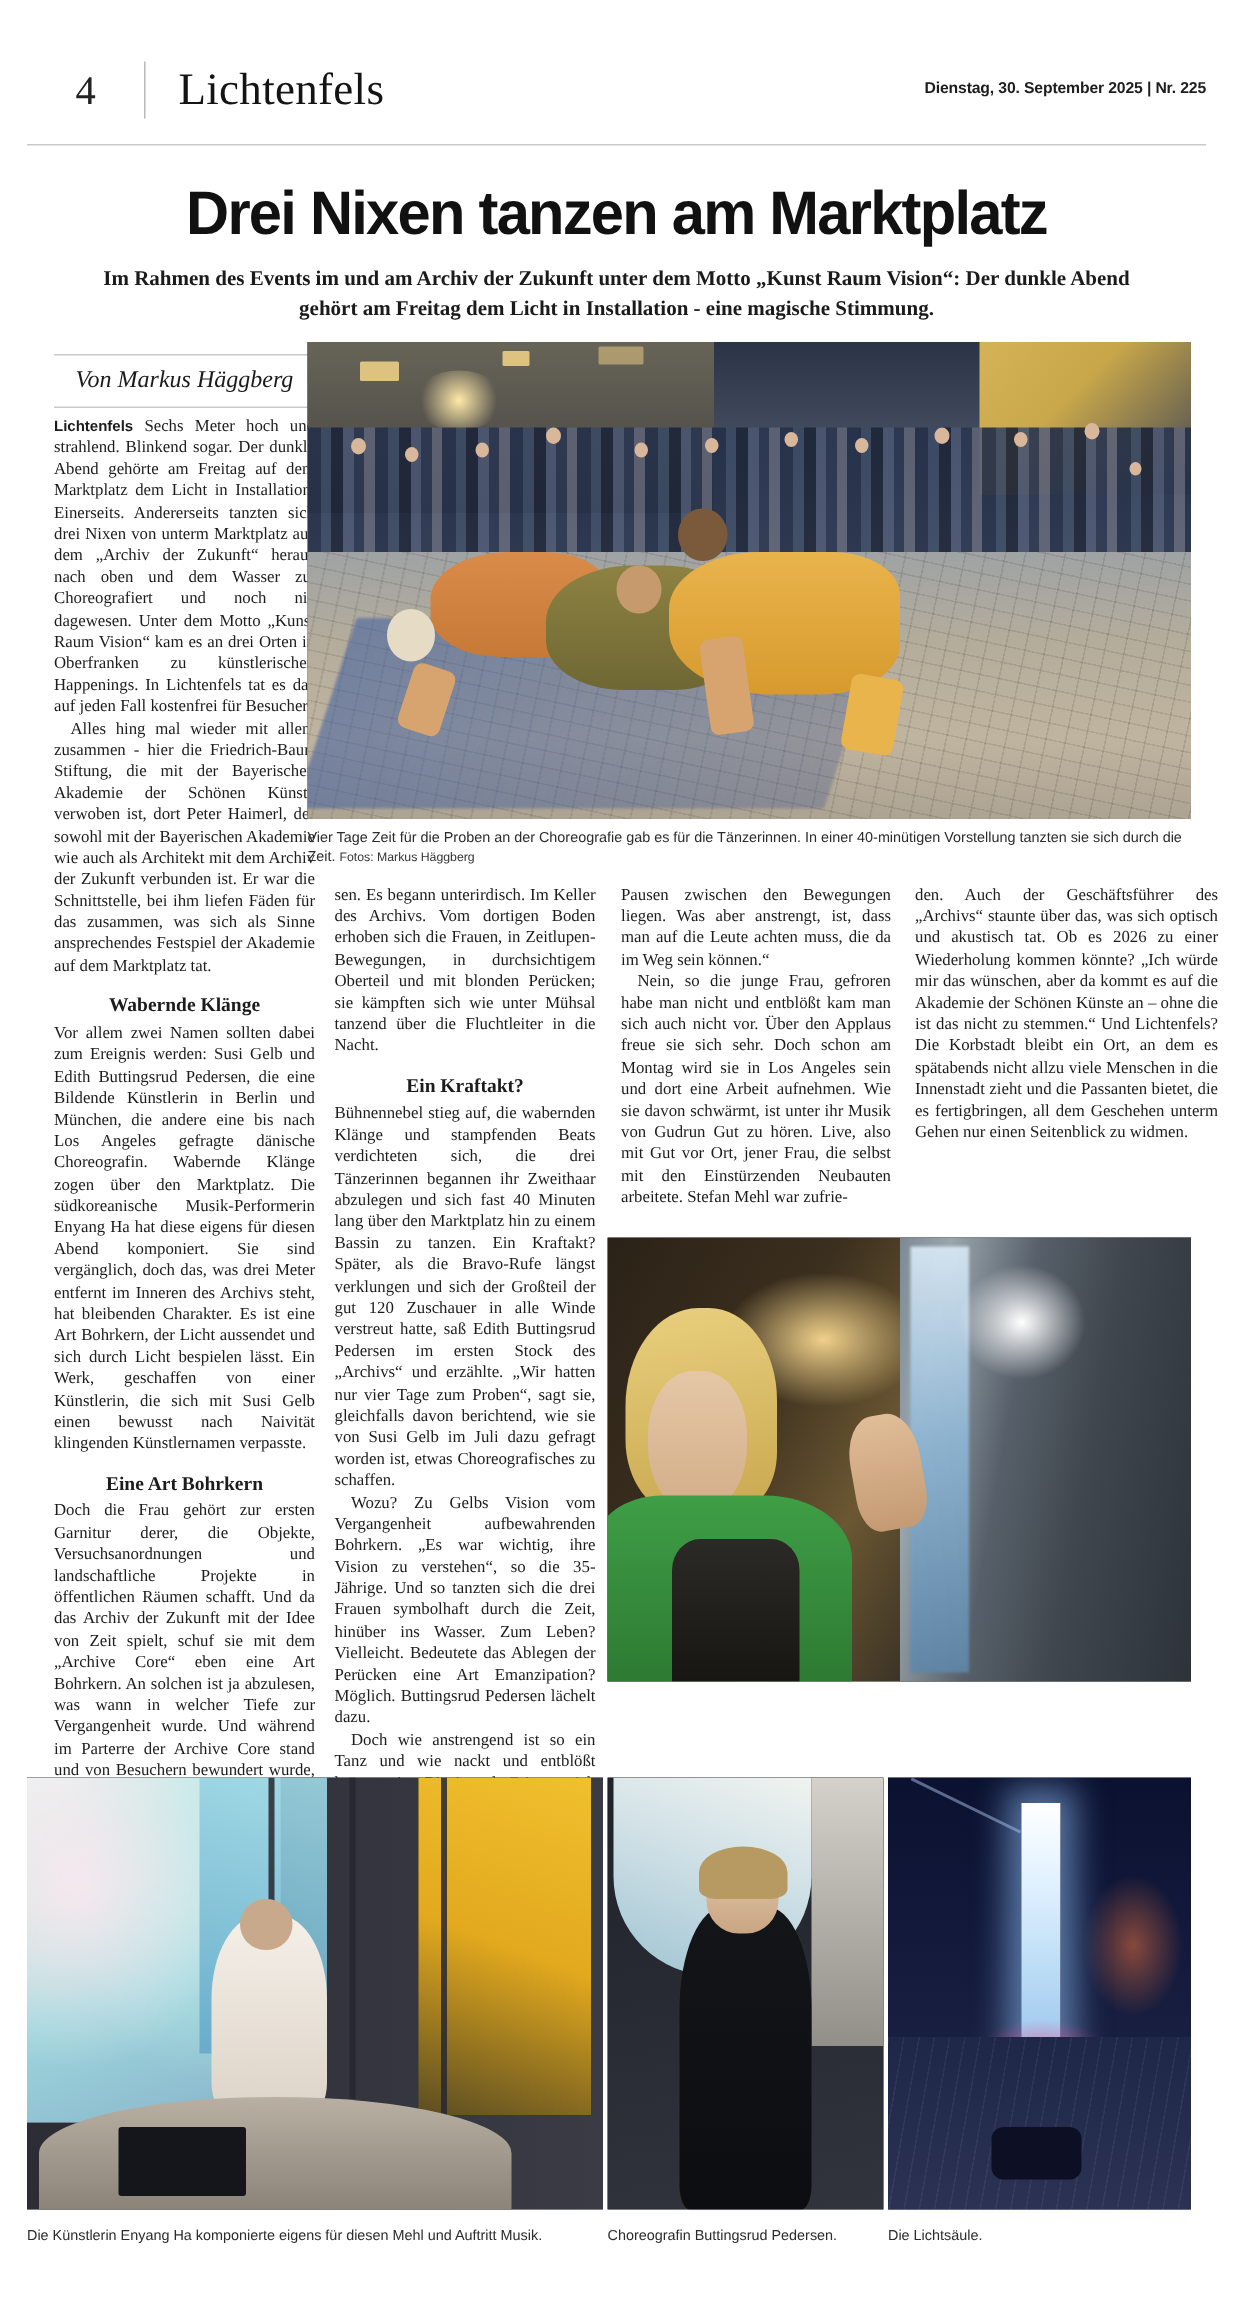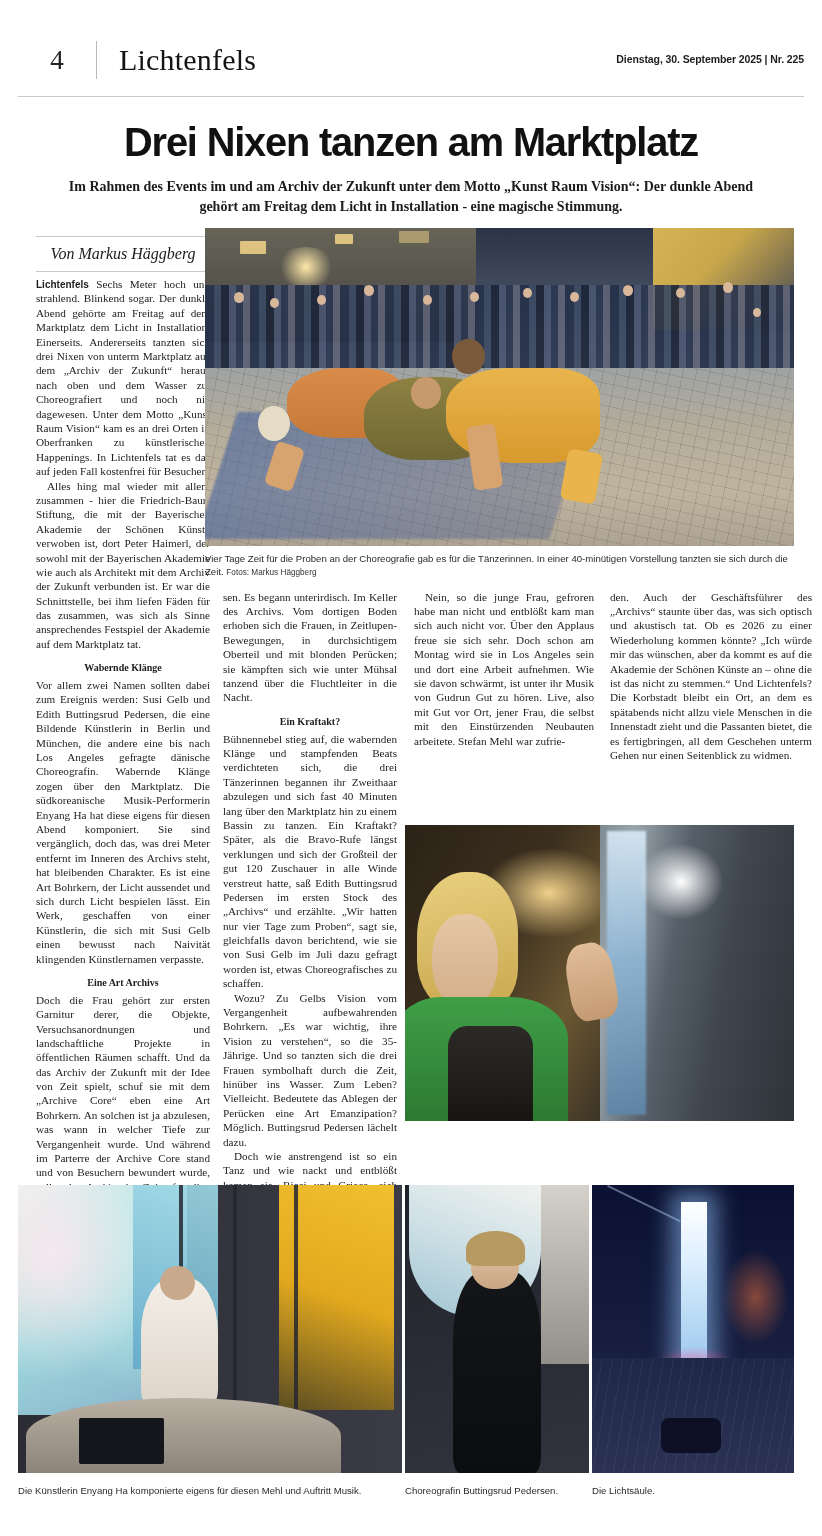--- a/index.html
+++ b/index.html
@@ -365,6 +365,7 @@
     </div>
 
     <div class="col" style="left:396px;top:354px;width:180px;">
+      <p class="first"><span>Pausen zwischen den Bewegungen liegen. Was aber anstrengt, ist, dass man auf die Leute achten muss, die da im Weg sein können.“</span></p>
       <p><span>Nein, so die junge Frau, gefroren habe man nicht und entblößt kam man sich auch nicht vor. Über den Applaus freue sie sich sehr. Doch schon am Montag wird sie in Los Angeles sein und dort eine Arbeit aufnehmen. Wie sie davon schwärmt, ist unter ihr Musik von Gudrun Gut zu hören. Live, also mit Gut vor Ort, jener Frau, die selbst mit den Einstürzenden Neubauten arbeitete. Stefan Mehl war zufrie-</span></p>
     </div>
 

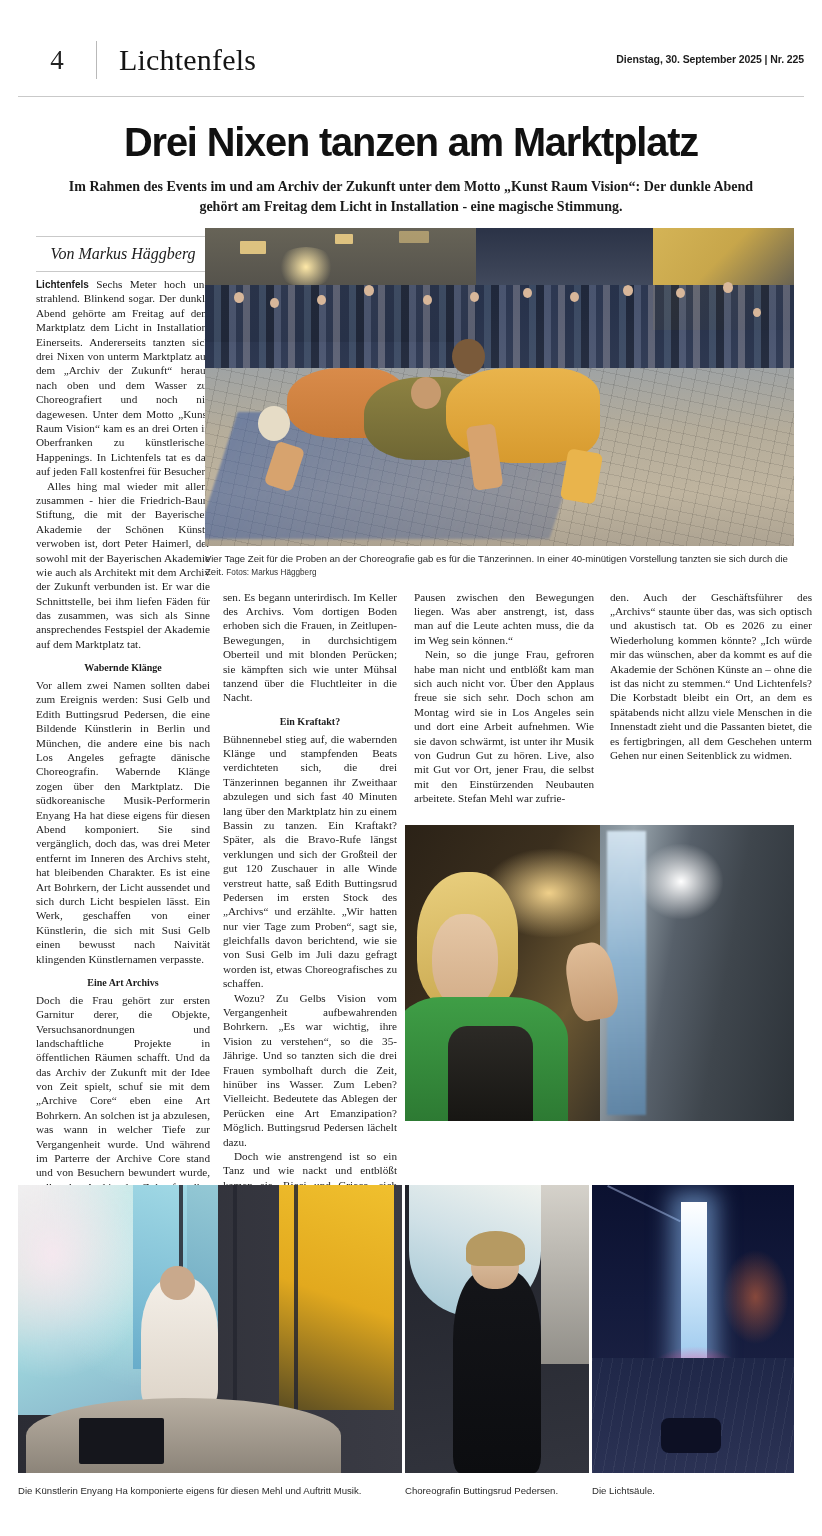--- a/index.html
+++ b/index.html
@@ -98,7 +98,7 @@
     text-align:center;
     font-family:"Liberation Serif", serif;
     font-weight:700;
-    font-size:10px;
+    font-size:13px;
     margin:11px 0 3px 0;
   }
   .byline{

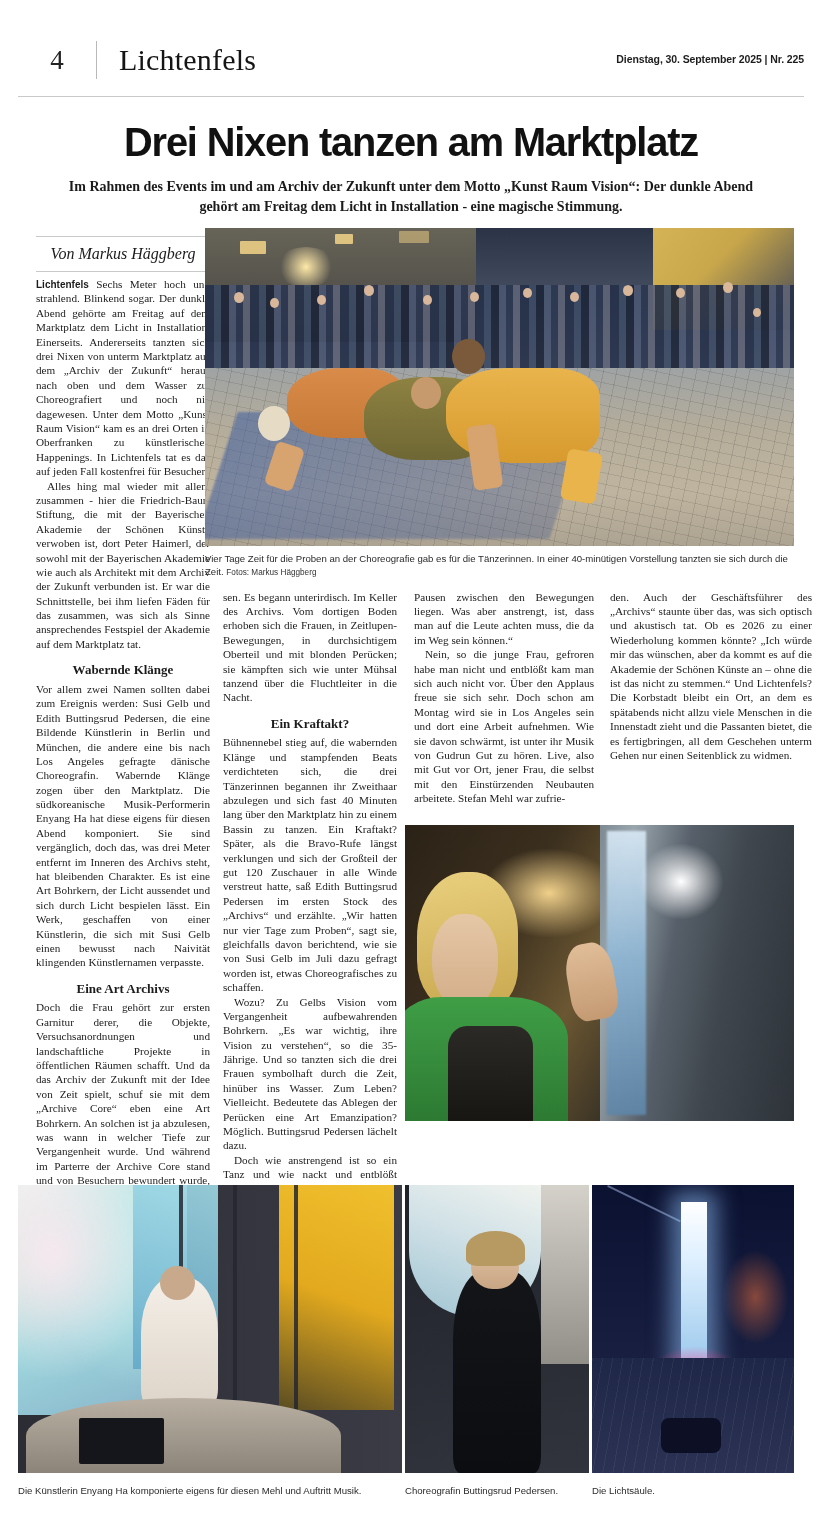--- a/index.html
+++ b/index.html
@@ -352,7 +352,7 @@
       <p><span>Alles hing mal wieder mit allem zusammen - hier die Friedrich-Baur-Stiftung, die mit der Bayerischen Akademie der Schönen Künste verwoben ist, dort Peter Haimerl, der sowohl mit der Bayerischen Akademie wie auch als Architekt mit dem Archiv der Zukunft verbunden ist. Er war die Schnittstelle, bei ihm liefen Fäden für das zusammen, was sich als Sinne ansprechendes Festspiel der Akademie auf dem Marktplatz tat.</span></p>
       <div class="subhl">Wabernde Klänge</div>
       <p class="first"><span>Vor allem zwei Namen sollten dabei zum Ereignis werden: Susi Gelb und Edith Buttingsrud Pedersen, die eine Bildende Künstlerin in Berlin und München, die andere eine bis nach Los Angeles gefragte dänische Choreografin. Wabernde Klänge zogen über den Marktplatz. Die südkoreanische Musik-Performerin Enyang Ha hat diese eigens für diesen Abend komponiert. Sie sind vergänglich, doch das, was drei Meter entfernt im Inneren des Archivs steht, hat bleibenden Charakter. Es ist eine Art Bohrkern, der Licht aussendet und sich durch Licht bespielen lässt. Ein Werk, geschaffen von einer Künstlerin, die sich mit Susi Gelb einen bewusst nach Naivität klingenden Künstlernamen verpasste.</span></p>
-      <div class="subhl">Eine Art Archivs</div>
+      <div class="subhl">Eine Art Bohrkern</div>
       <p class="first"><span>Doch die Frau gehört zur ersten Garnitur derer, die Objekte, Versuchsanordnungen und landschaftliche Projekte in öffentlichen Räumen schafft. Und da das Archiv der Zukunft mit der Idee von Zeit spielt, schuf sie mit dem „Archive Core“ eben eine Art Bohrkern. An solchen ist ja abzulesen, was wann in welcher Tiefe zur Vergangenheit wurde. Und während im Parterre der Archive Core stand und von Besuchern bewundert wurde, sollte das Archiv der Zukunft selbst noch über Beamer Licht aussenden. Wie durch zwei große Bullaugen waren dort Bewegungsflüsse zu sehen. Gut 30 Meter davon entfernt stand sie dann: die Lichtsäule. Doch die dramaturgische Krönung des Abends sollte drei Tänzerinnen gelingen: Roberta Ricci und Giada Grieco aus Italien sowie Buttingsrud Peder-</span></p>
     </div>
 

